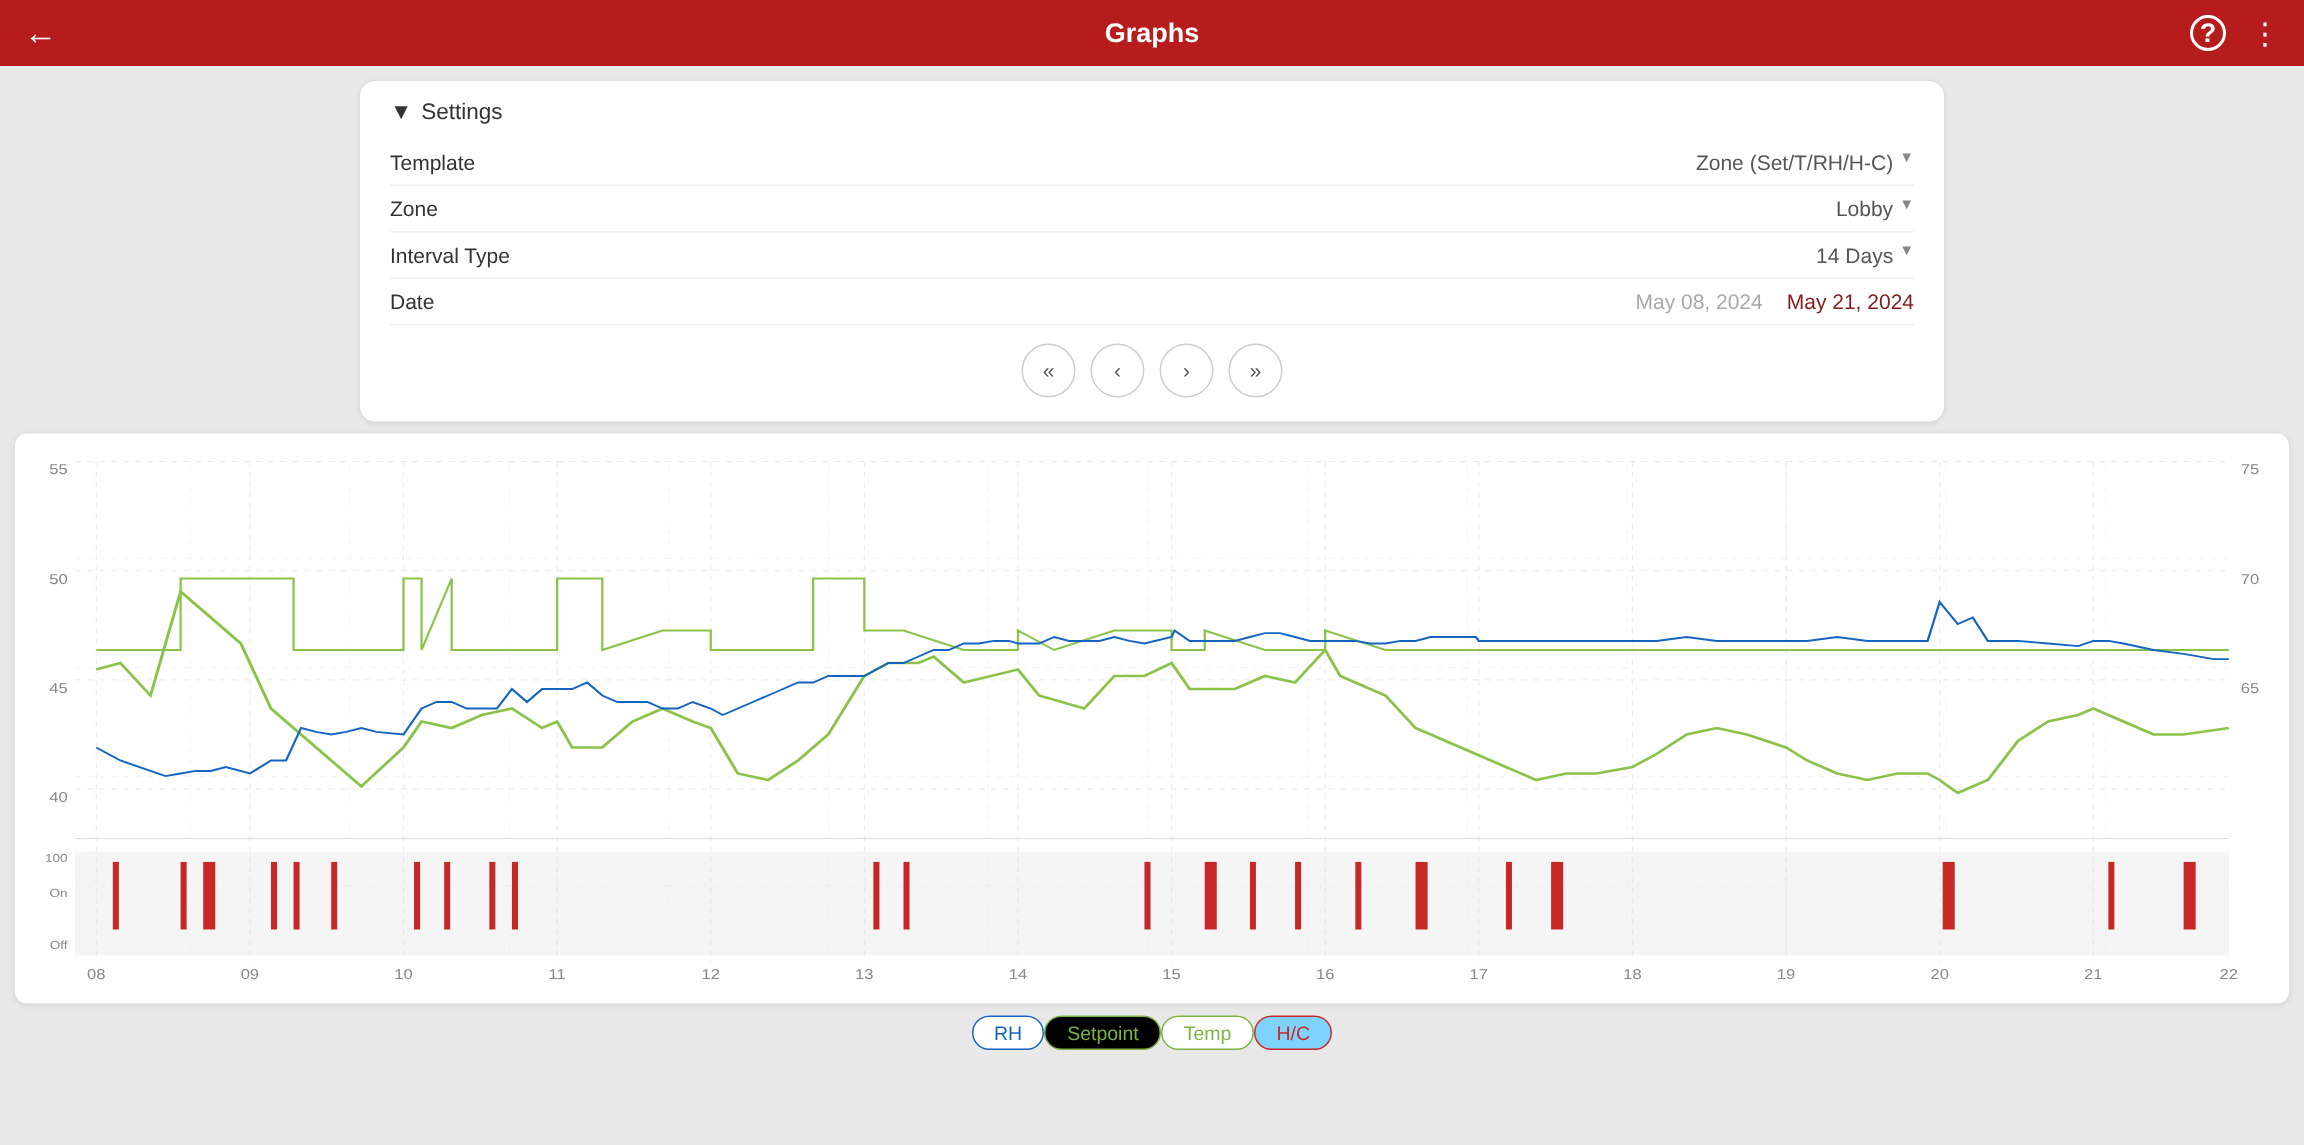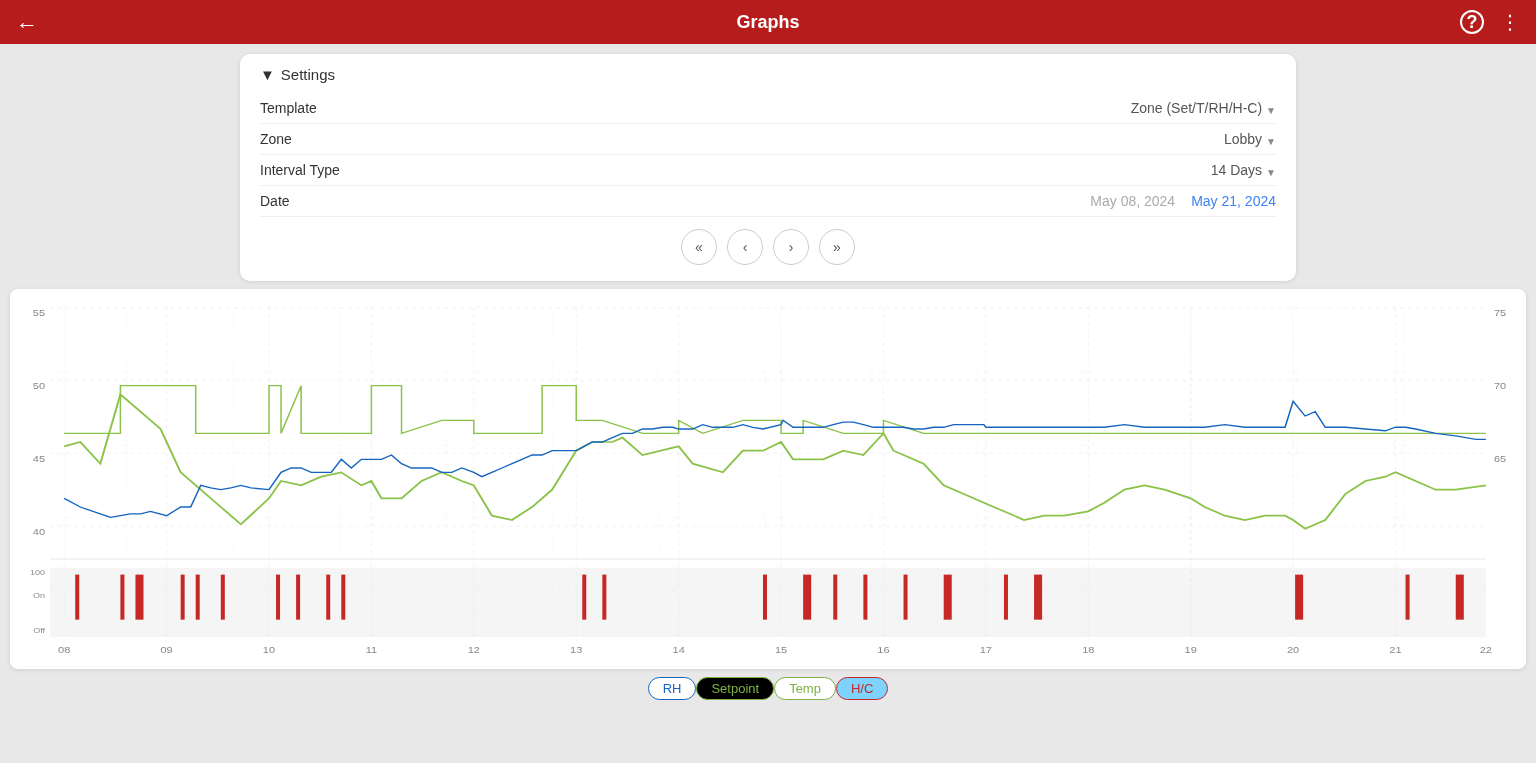--- a/index.html
+++ b/index.html
@@ -77,7 +77,7 @@
       color: #555;
       font-size: 14px;
       display: flex;
-      align-items: flex-end;
+      align-items: flex-start;
       gap: 4px;
       cursor: pointer;
     }

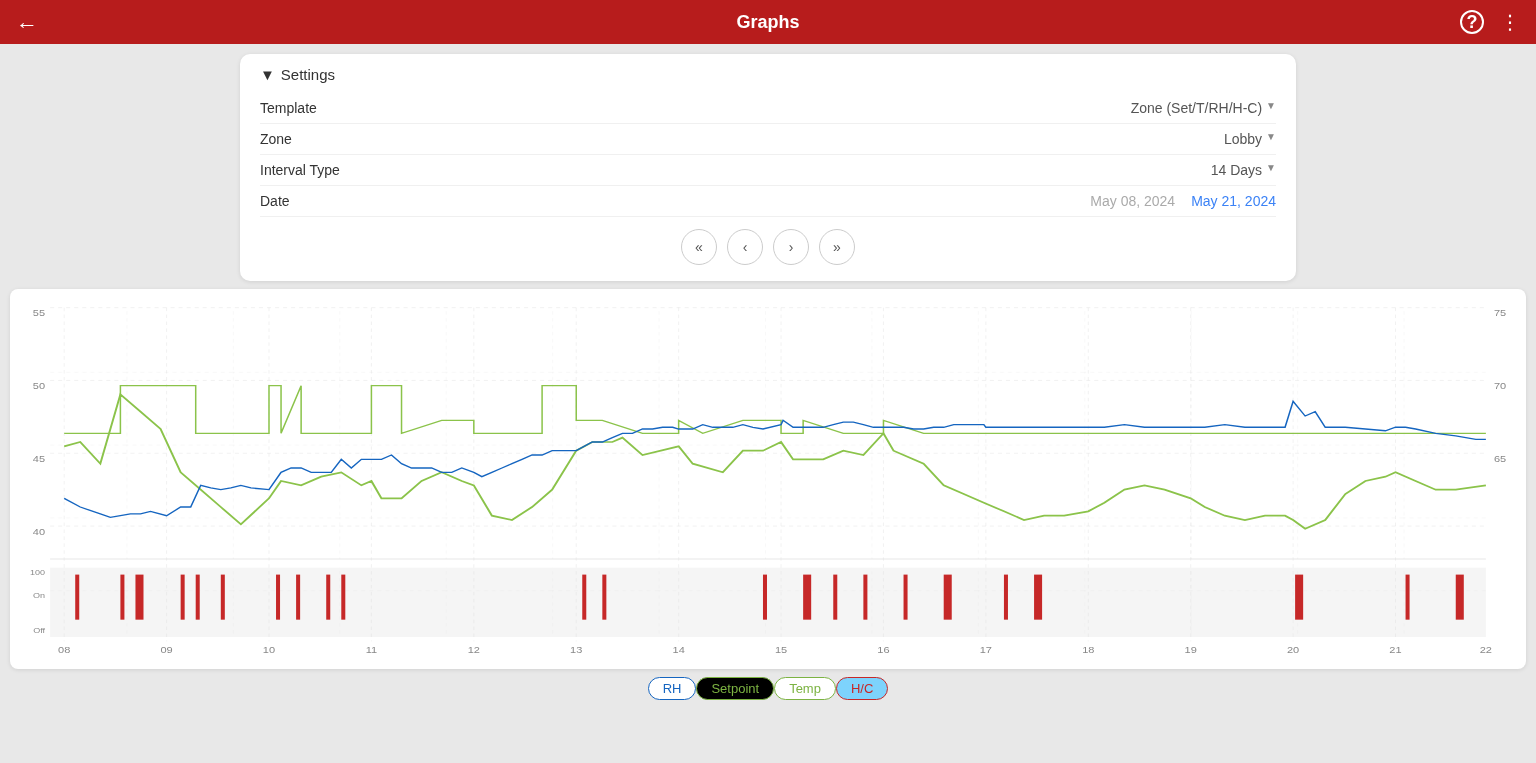--- a/index.html
+++ b/index.html
@@ -95,7 +95,7 @@
       font-size: 14px;
     }
     .date-val-active {
-      color: #3b82f6;
+      color: #7f1d1d;
       font-size: 14px;
       font-weight: 500;
     }

